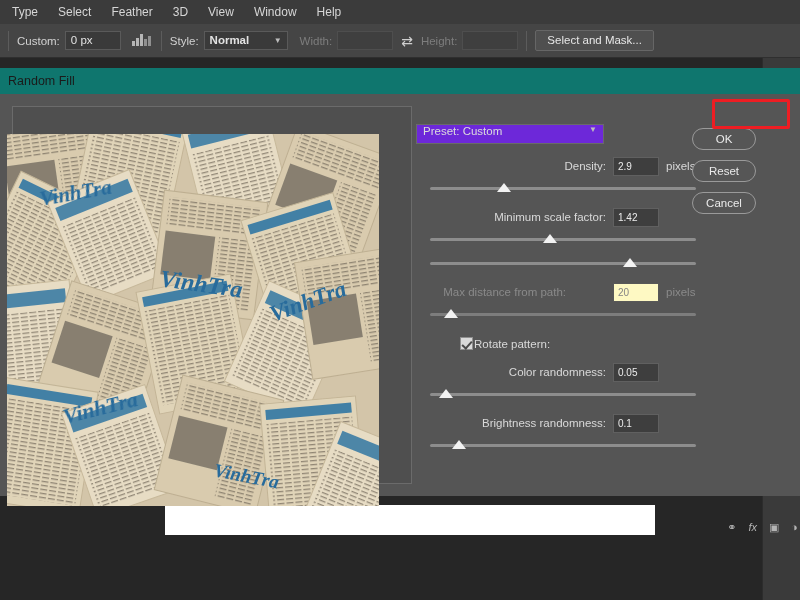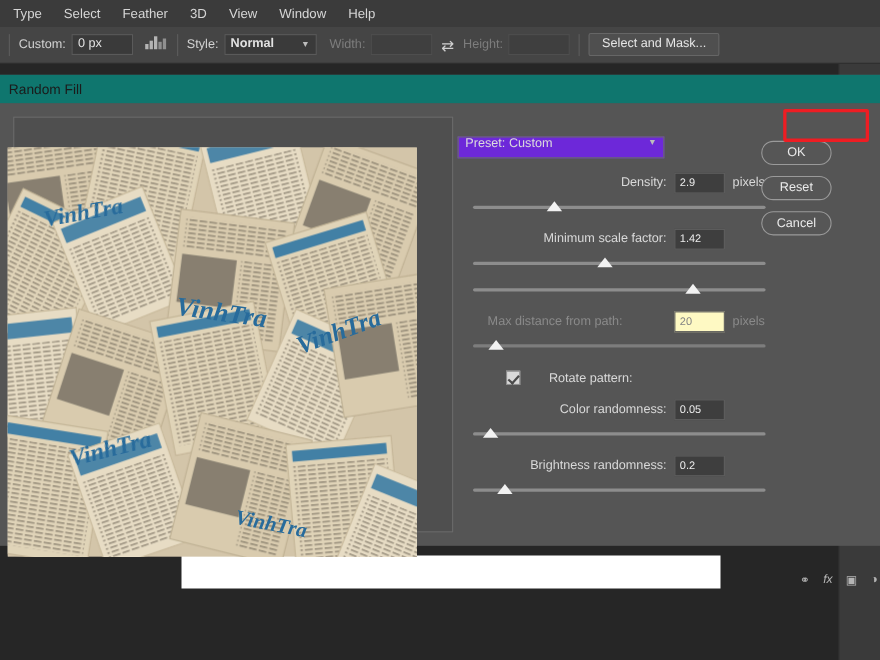--- a/index.html
+++ b/index.html
@@ -242,7 +242,7 @@
     display: flex; align-items: center;
     margin-top: 16px;
     margin-left: 44px;
-    gap: 26px;
+    gap: 1px;
   }
   .checkbox {
     width: 13px; height: 13px;

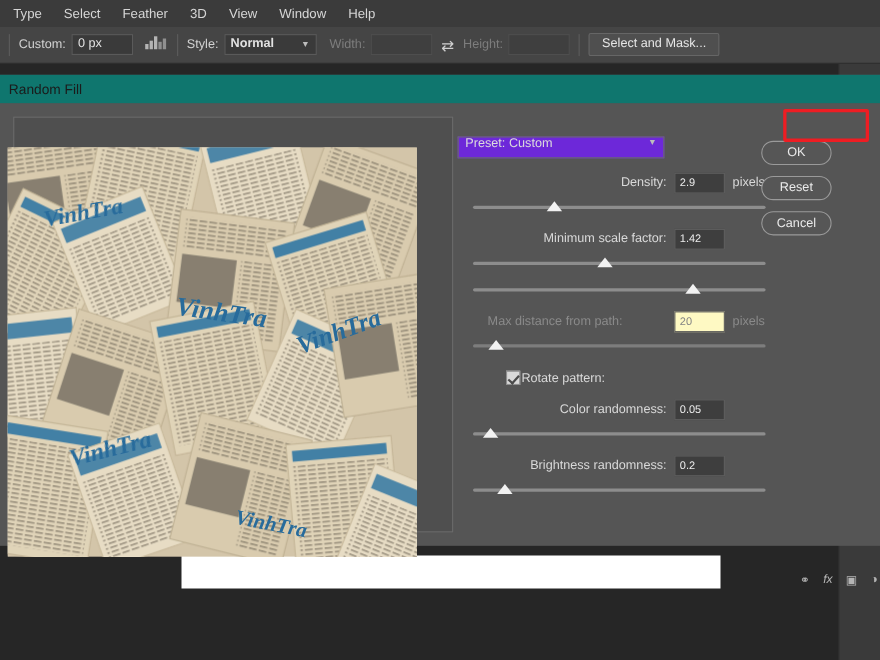--- a/index.html
+++ b/index.html
@@ -488,7 +488,7 @@
         <div class="ctrl-row">
           <div class="ctrl-head">
             <span class="ctrl-label">Brightness randomness:</span>
-            <span class="ctrl-input">0.2</span>
+            <span class="ctrl-input">0.1</span>
             <span class="ctrl-unit empty"></span>
           </div>
           <div class="slider">

